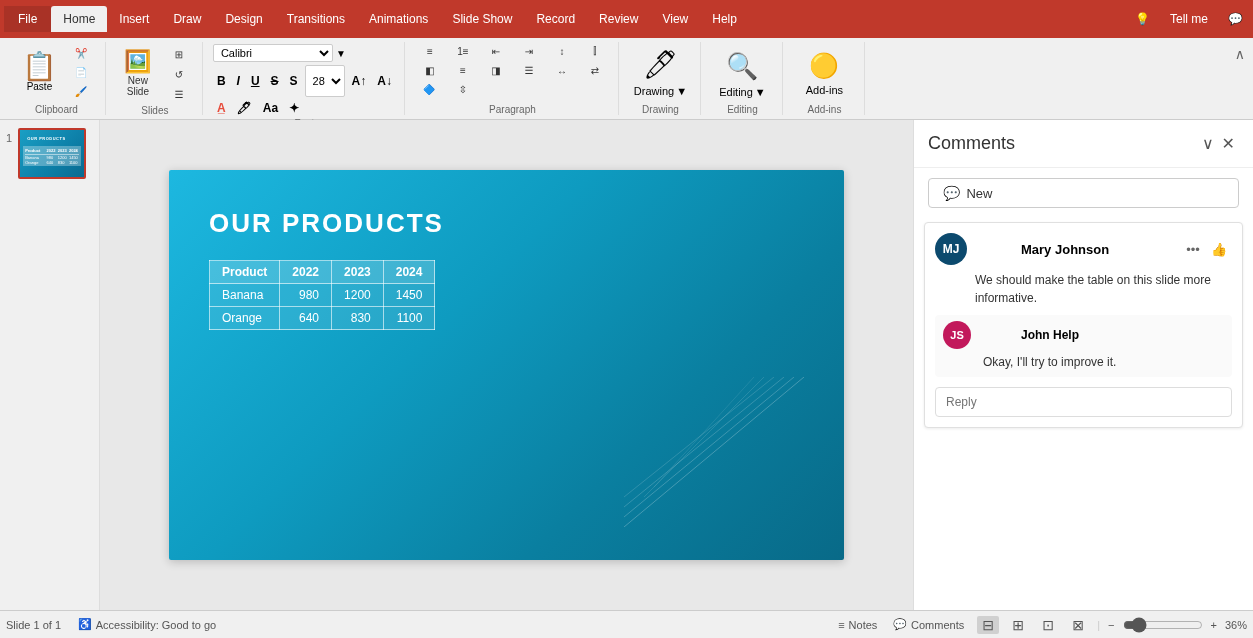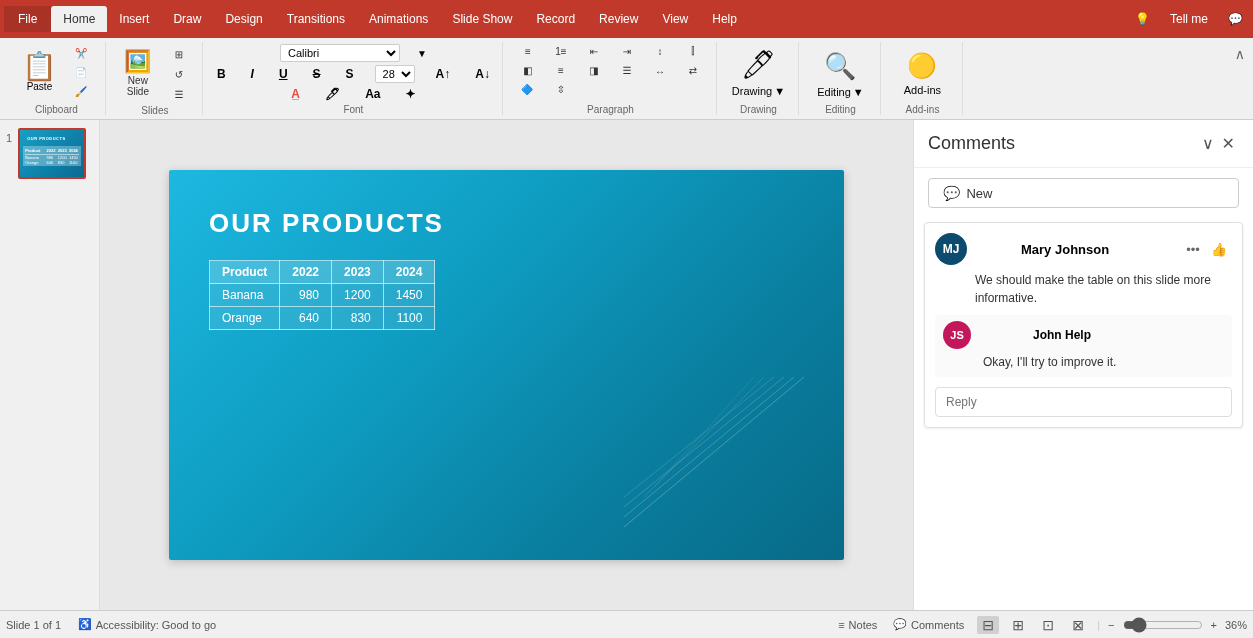--- a/index.html
+++ b/index.html
@@ -25,7 +25,7 @@
     .paste-icon { font-size: 28px; line-height: 1; }
 
     .font-group { display: flex; flex-direction: column; gap: 2px; }
-    .font-row { display: flex; align-items: center; gap: 17px; justify-content: center; }
+    .font-row { display: flex; align-items: center; gap: 3px; }
     .font-select { font-size: 11px; border: 1px solid #ccc; border-radius: 2px; padding: 1px 3px; background: white; width: 120px; }
     .font-size-select { font-size: 11px; border: 1px solid #ccc; border-radius: 2px; padding: 1px 3px; background: white; width: 40px; }
     .font-btn { font-size: 12px; font-weight: bold; padding: 1px 4px; cursor: pointer; border-radius: 2px; border: none; background: transparent; }

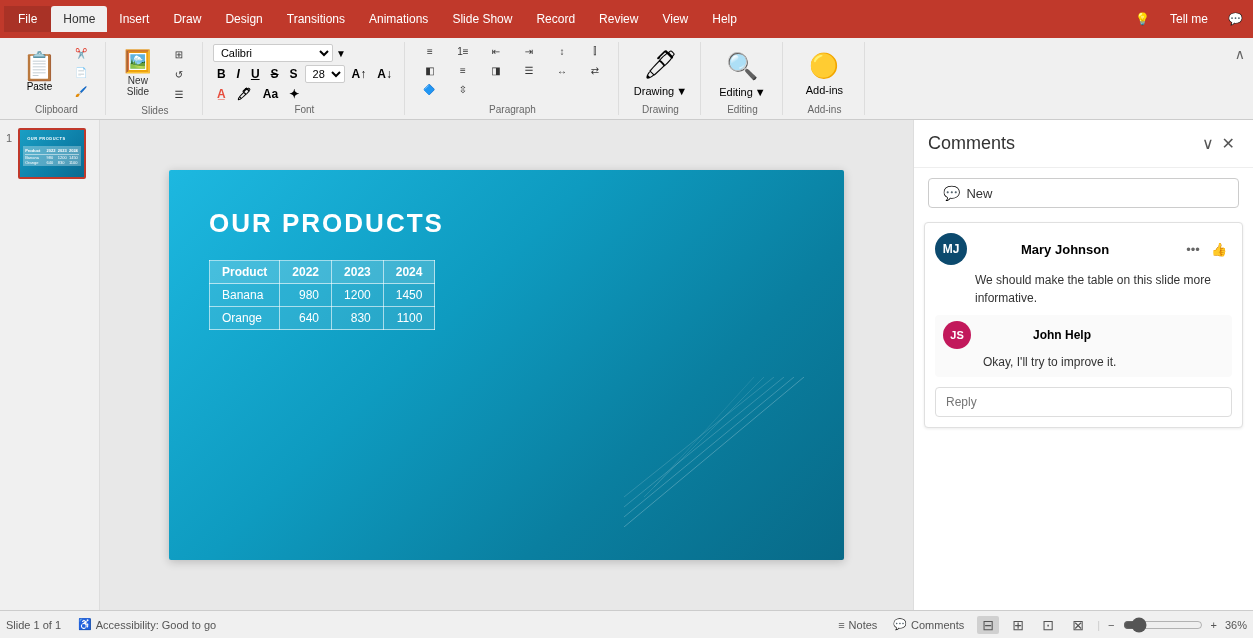--- a/index.html
+++ b/index.html
@@ -27,7 +27,7 @@
     .font-group { display: flex; flex-direction: column; gap: 2px; }
     .font-row { display: flex; align-items: center; gap: 3px; }
     .font-select { font-size: 11px; border: 1px solid #ccc; border-radius: 2px; padding: 1px 3px; background: white; width: 120px; }
-    .font-size-select { font-size: 11px; border: 1px solid #ccc; border-radius: 2px; padding: 1px 3px; background: white; width: 40px; }
+    .font-size-select { font-size: 11px; border: 1px solid #ccc; border-radius: 2px; padding: 8px 3px; background: white; width: 40px; }
     .font-btn { font-size: 12px; font-weight: bold; padding: 1px 4px; cursor: pointer; border-radius: 2px; border: none; background: transparent; }
 
     

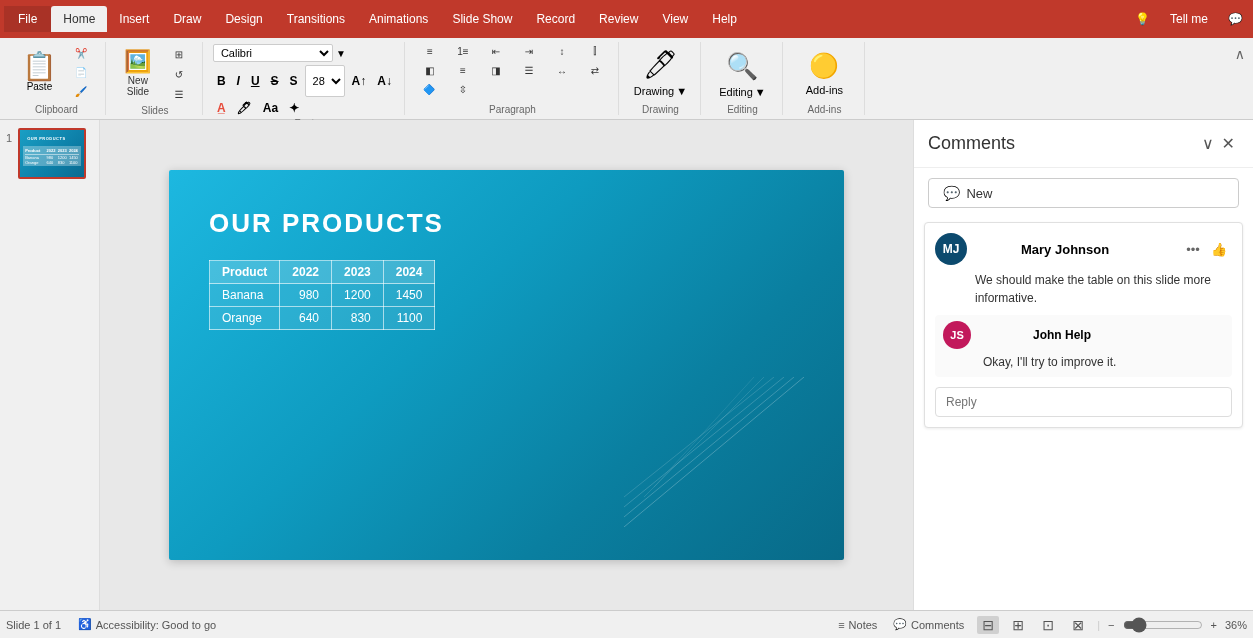--- a/index.html
+++ b/index.html
@@ -67,7 +67,7 @@
     .comment-action-btn { cursor: pointer; padding: 2px 4px; border-radius: 3px; font-size: 13px; color: #666; }
     .comment-text { font-size: 12px; color: #333; line-height: 1.5; margin-left: 40px; }
     .reply-comment { margin: 8px 0 0 0; padding: 6px 8px; background: #fafafa; border-radius: 4px; }
-    .reply-author-row { display: flex; align-items: center; gap: 16px; margin-bottom: 4px; }
+    .reply-author-row { display: flex; align-items: center; gap: 4px; margin-bottom: 4px; }
     .reply-text { font-size: 12px; color: #333; line-height: 1.5; margin-left: 40px; }
     .reply-input-row { margin-top: 10px; }
     .reply-input { width: 100%; border: 1px solid #ddd; border-radius: 4px; padding: 7px 10px; font-size: 12px; color: #999; outline: none; }

